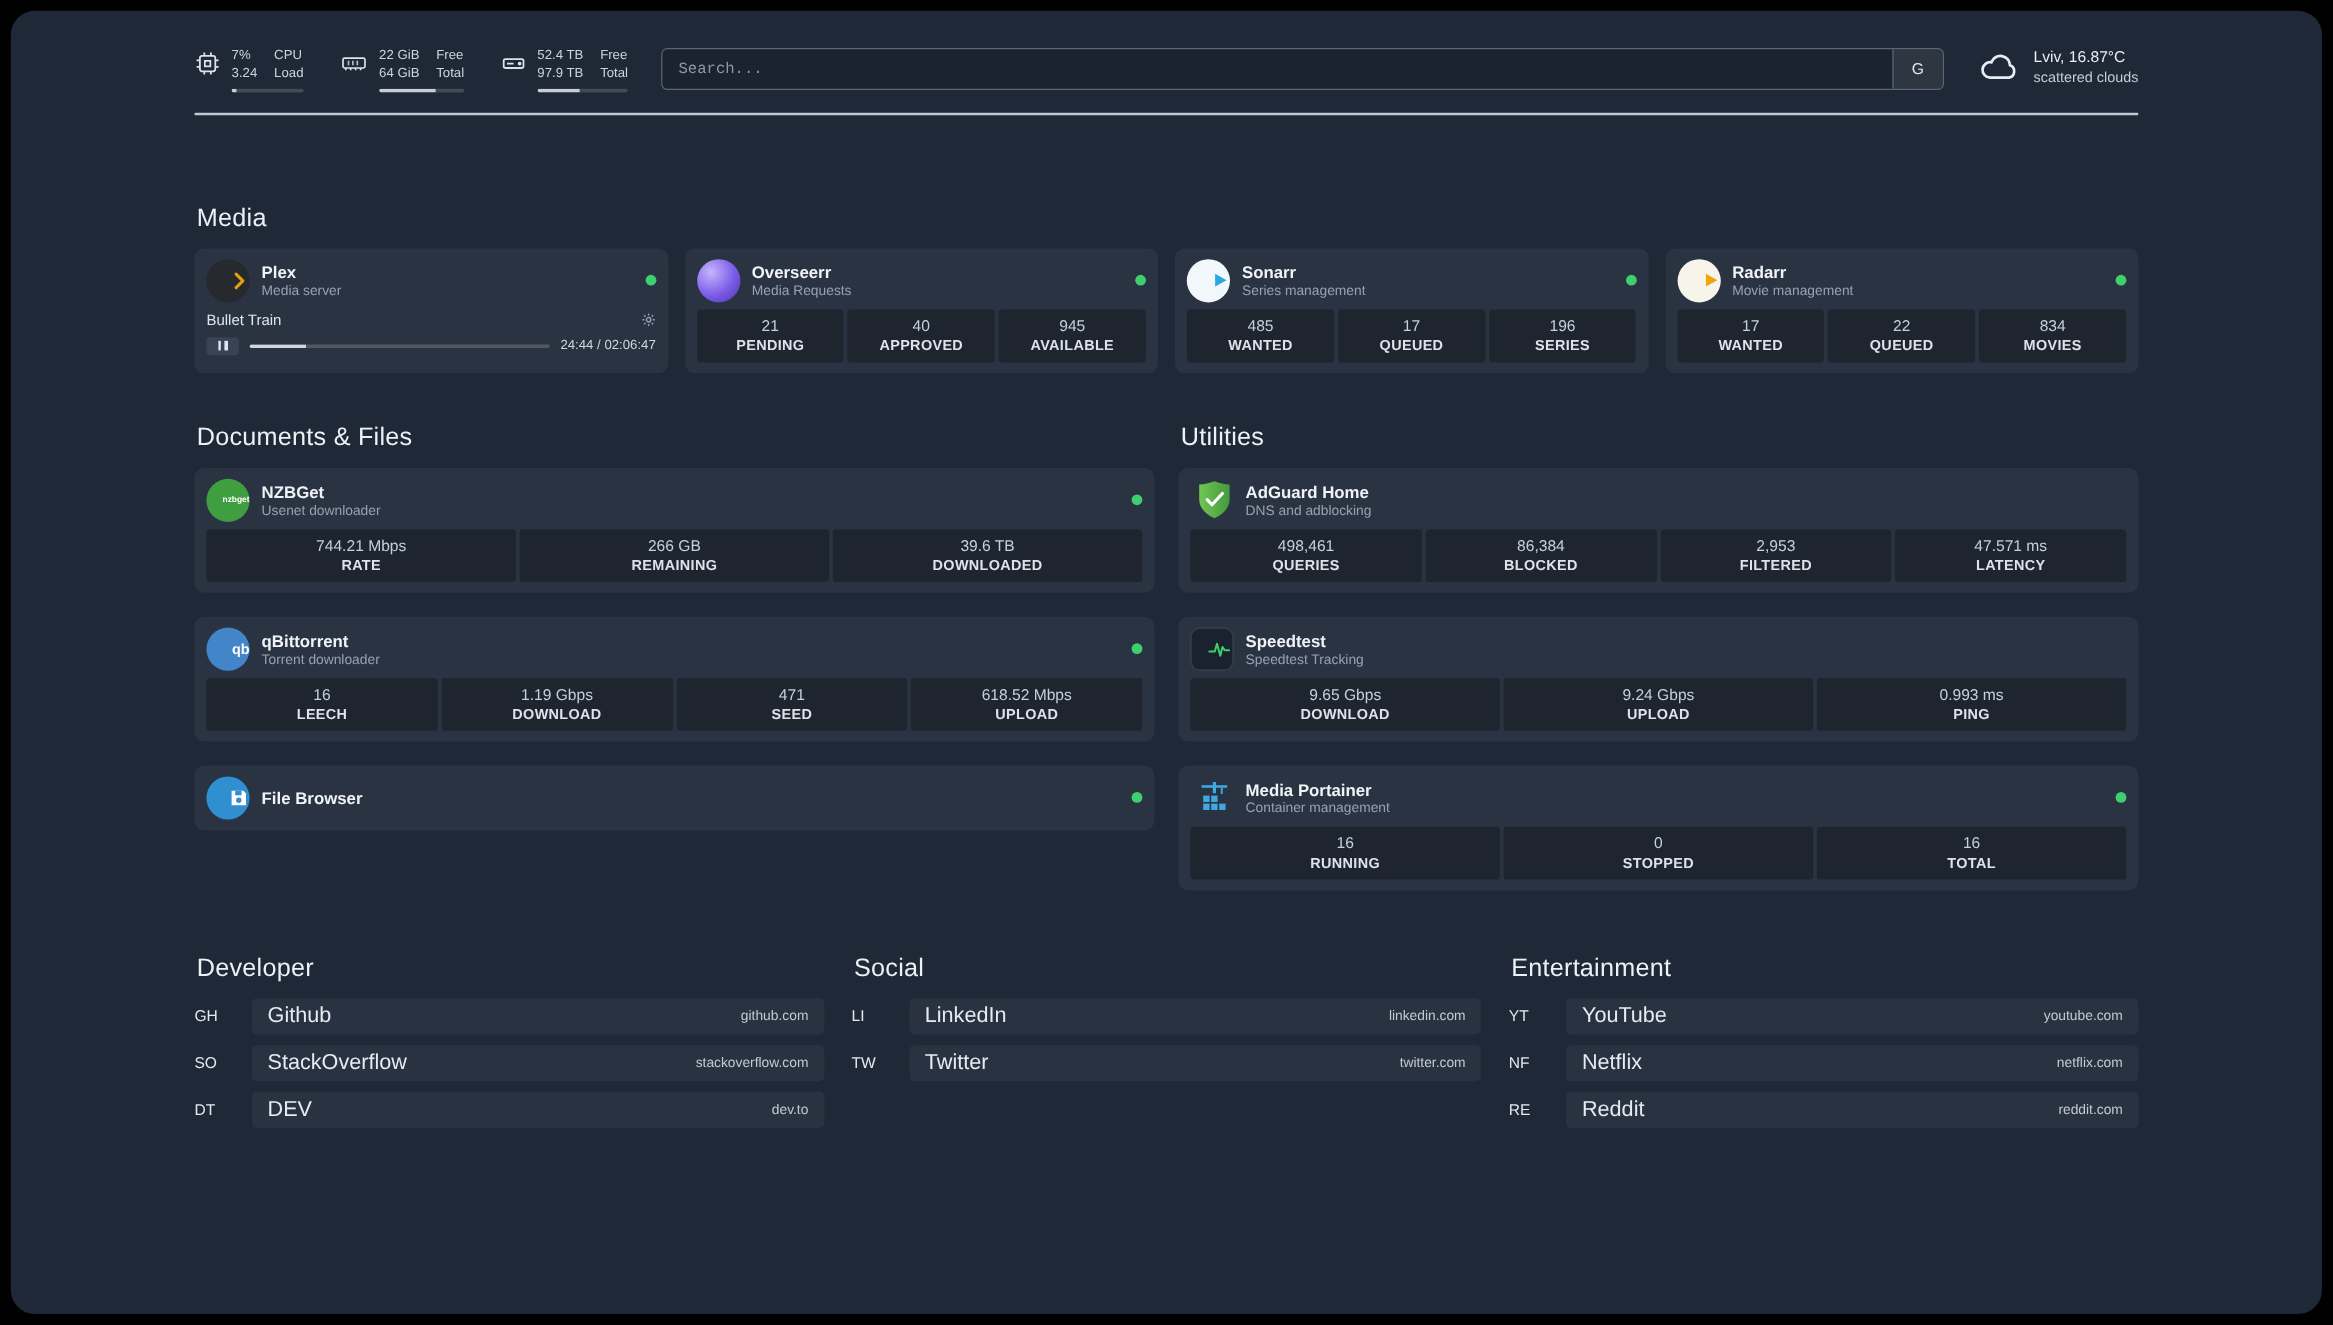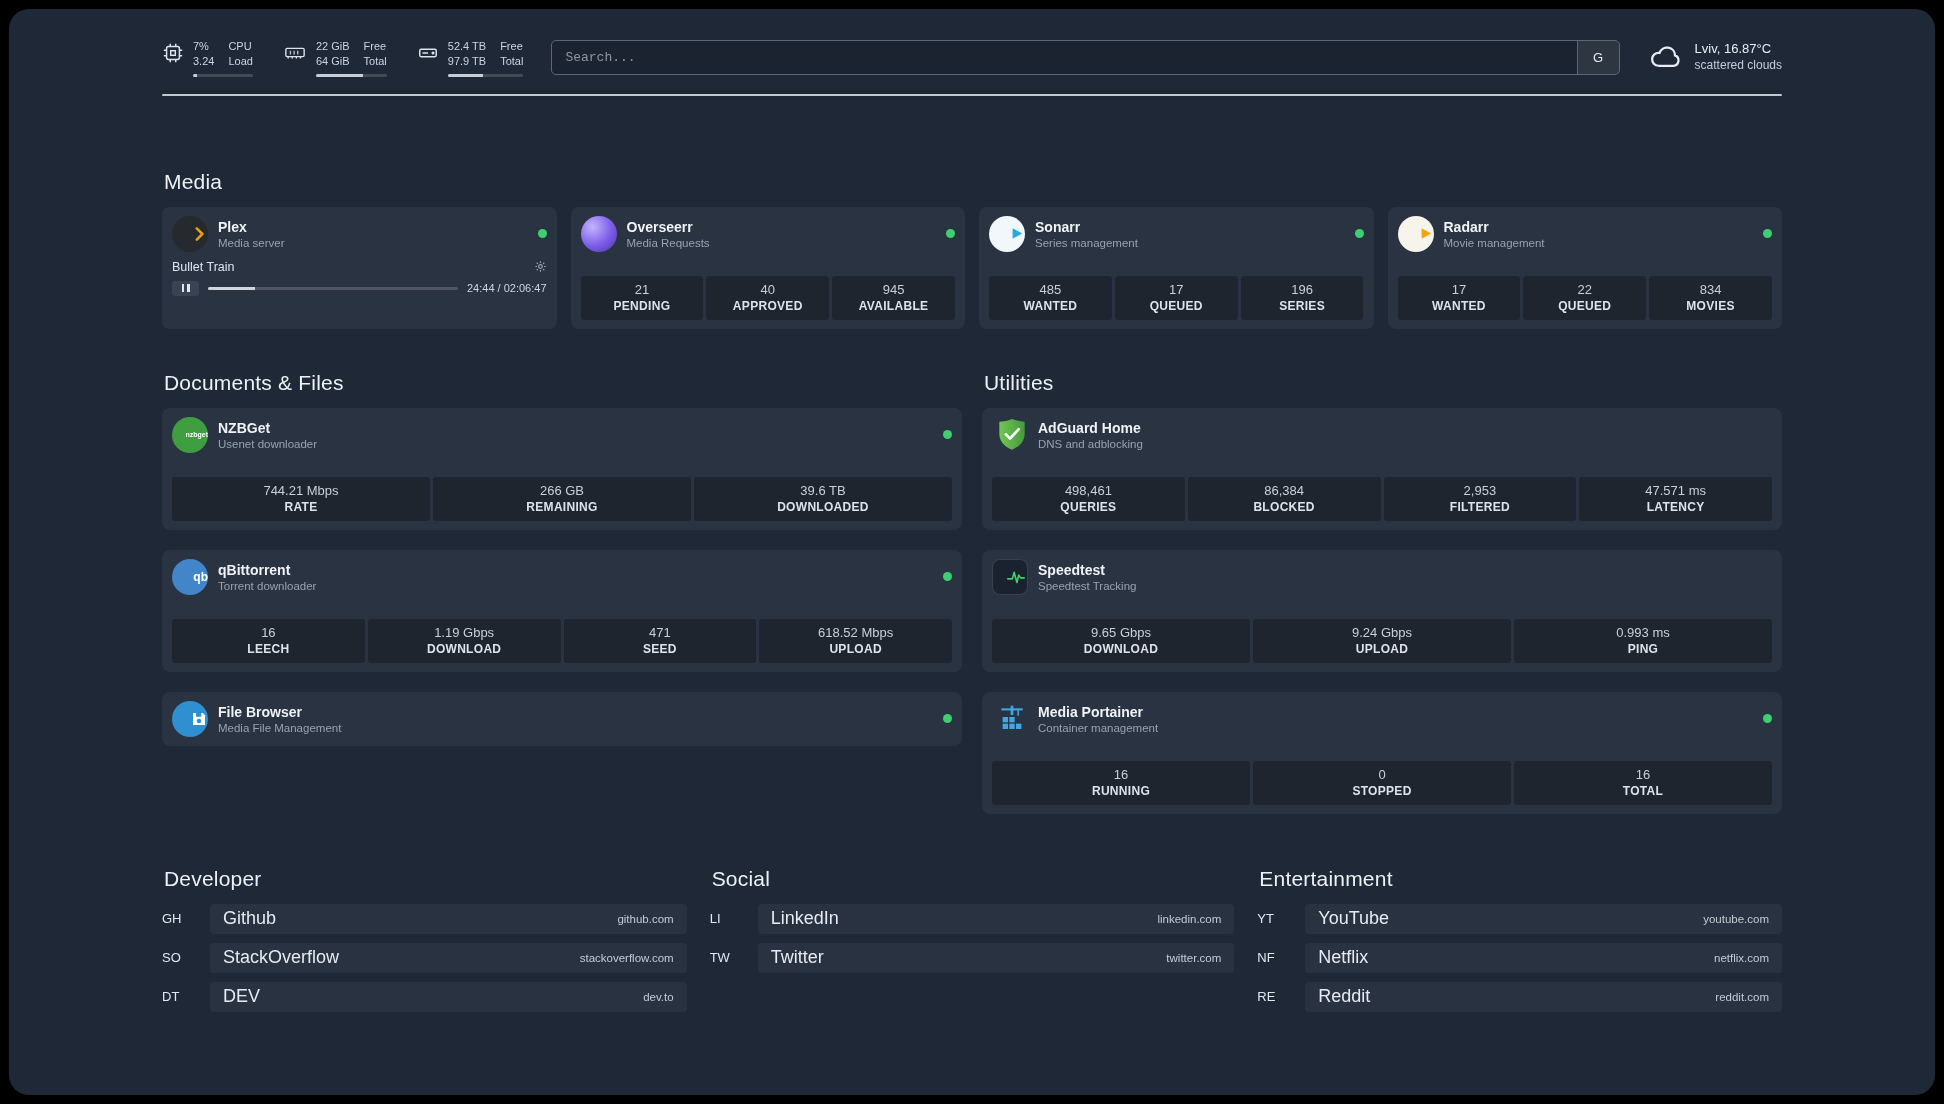--- a/index.html
+++ b/index.html
@@ -46,7 +46,7 @@
   .svc-desc { font-size:11.5px; color:#97a2b1; margin-top:2px; }
   .dot { width:9px; height:9px; border-radius:50%; background:#3ecf6e; margin-left:auto; flex:0 0 auto; }
 
-  .stats { display:flex; gap:3px; margin-top:24px; }
+  .stats { display:flex; gap:3px; margin-top:6px; }
   .stat { flex:1; background:rgba(0,0,0,.27); border-radius:3px; padding:6px 2px 7px; text-align:center; }
   .stat-value { font-size:13px; color:#c7d0da; }
   .stat-label { font-size:12px; font-weight:700; color:#dde3ea; margin-top:2px; letter-spacing:.3px; }

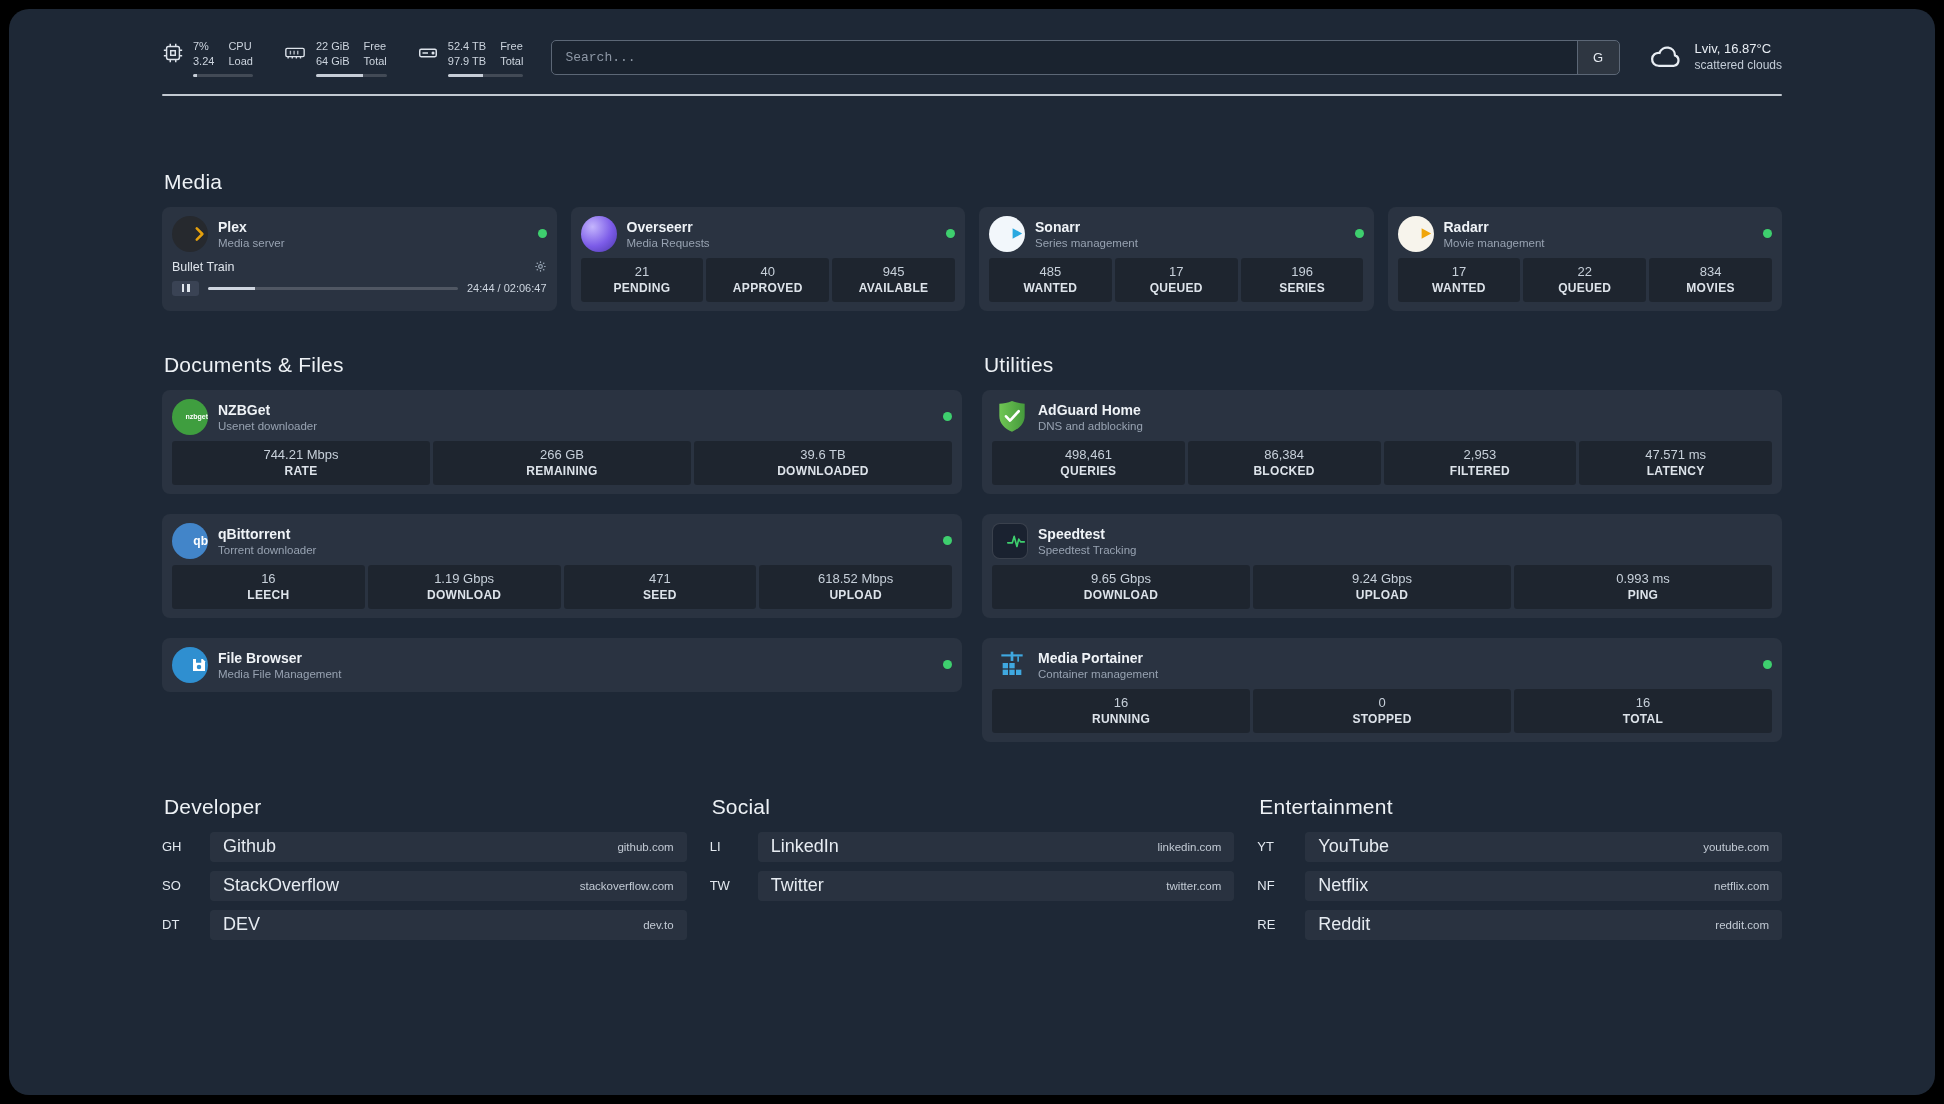--- a/index.html
+++ b/index.html
@@ -390,7 +390,6 @@
               </span>
               <div class="titles">
                 <div class="svc-name">File Browser</div>
-                <div class="svc-desc">Media File Management</div>
               </div>
               <span class="dot"></span>
             </div>

